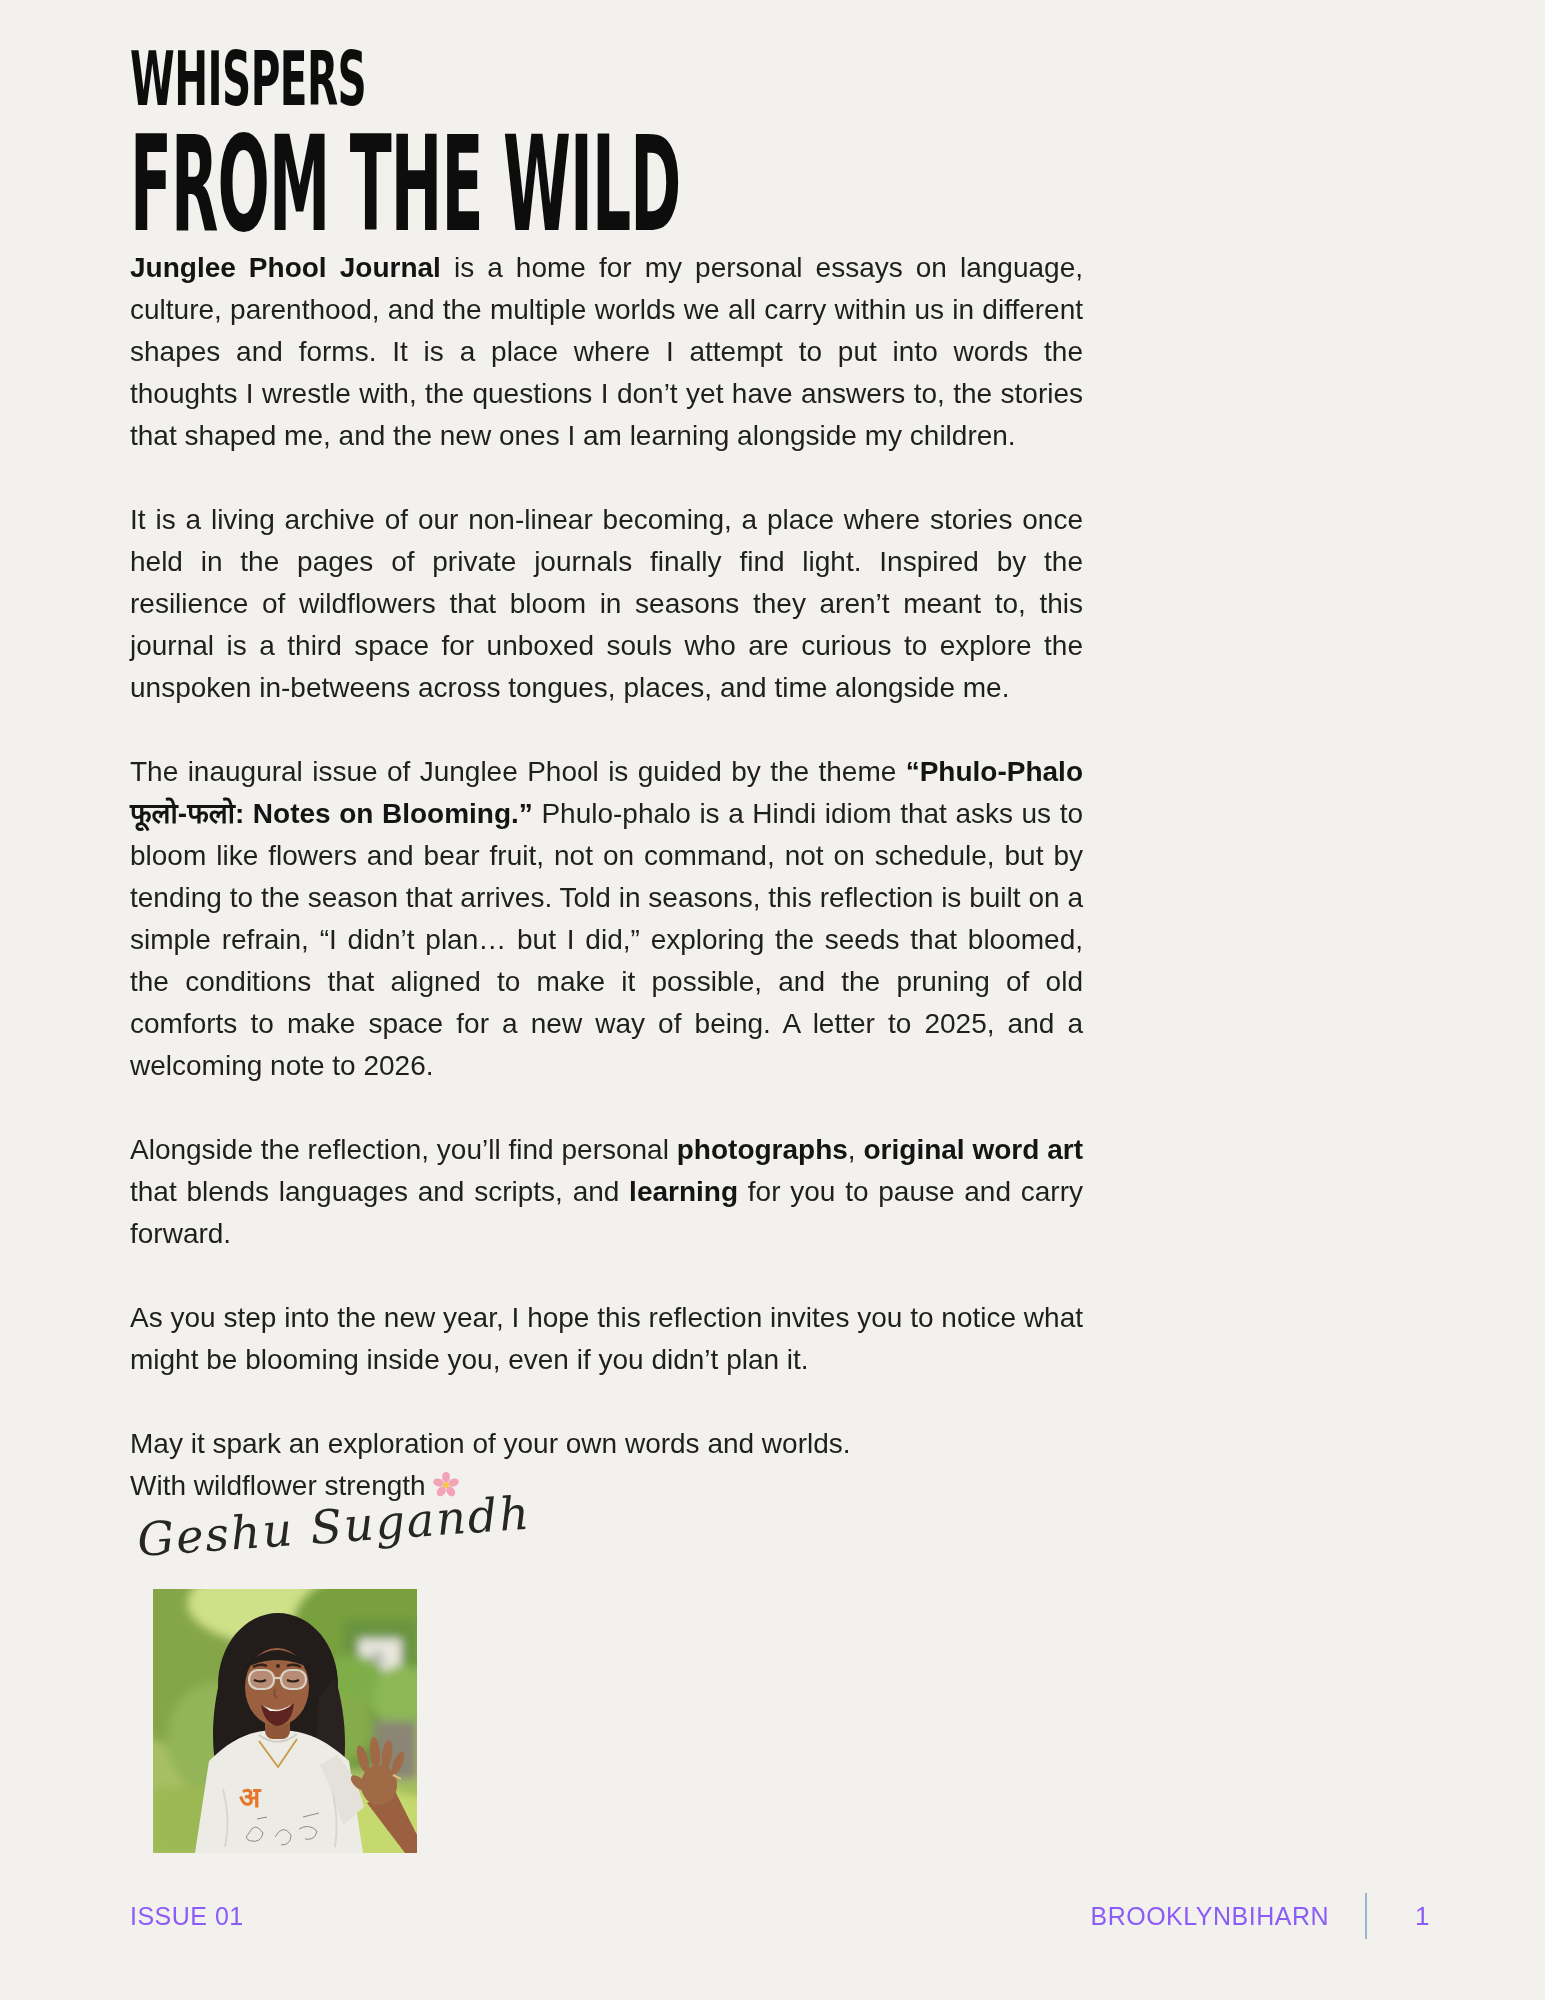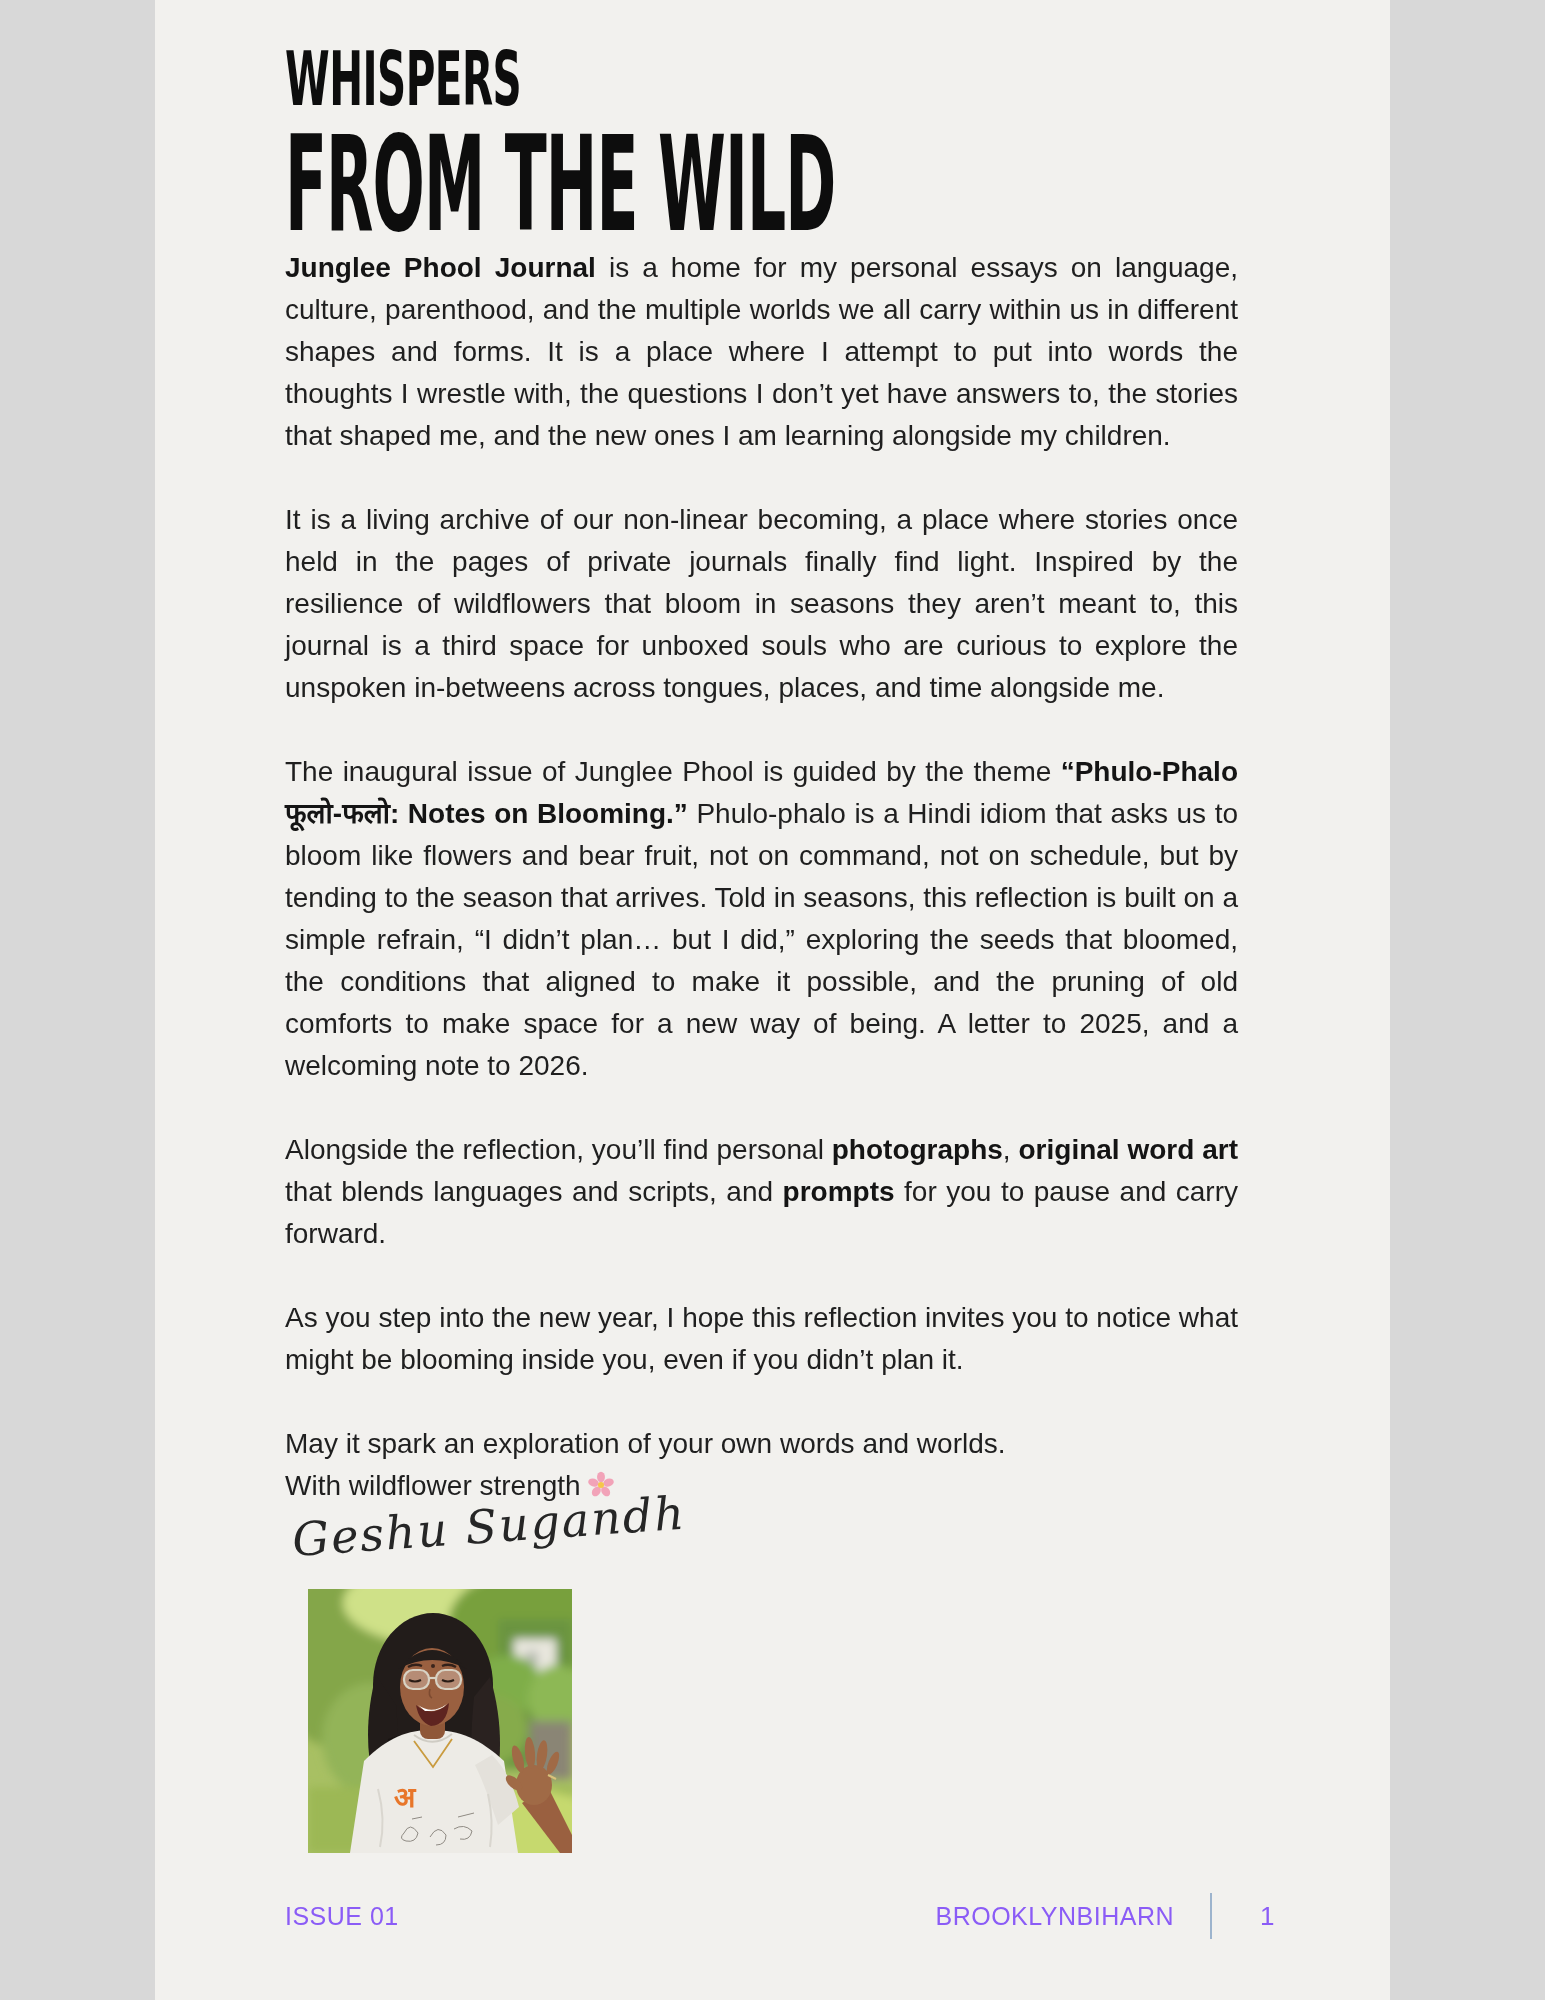--- a/index.html
+++ b/index.html
@@ -6,7 +6,7 @@
   html,body { background:#d8d8d8; }
   .page {
     position:relative;
-    width:1235px; height:2000px;
+    width:1545px; height:2000px;
     margin:0 auto;
     background:#f2f1ee;
     overflow:hidden;

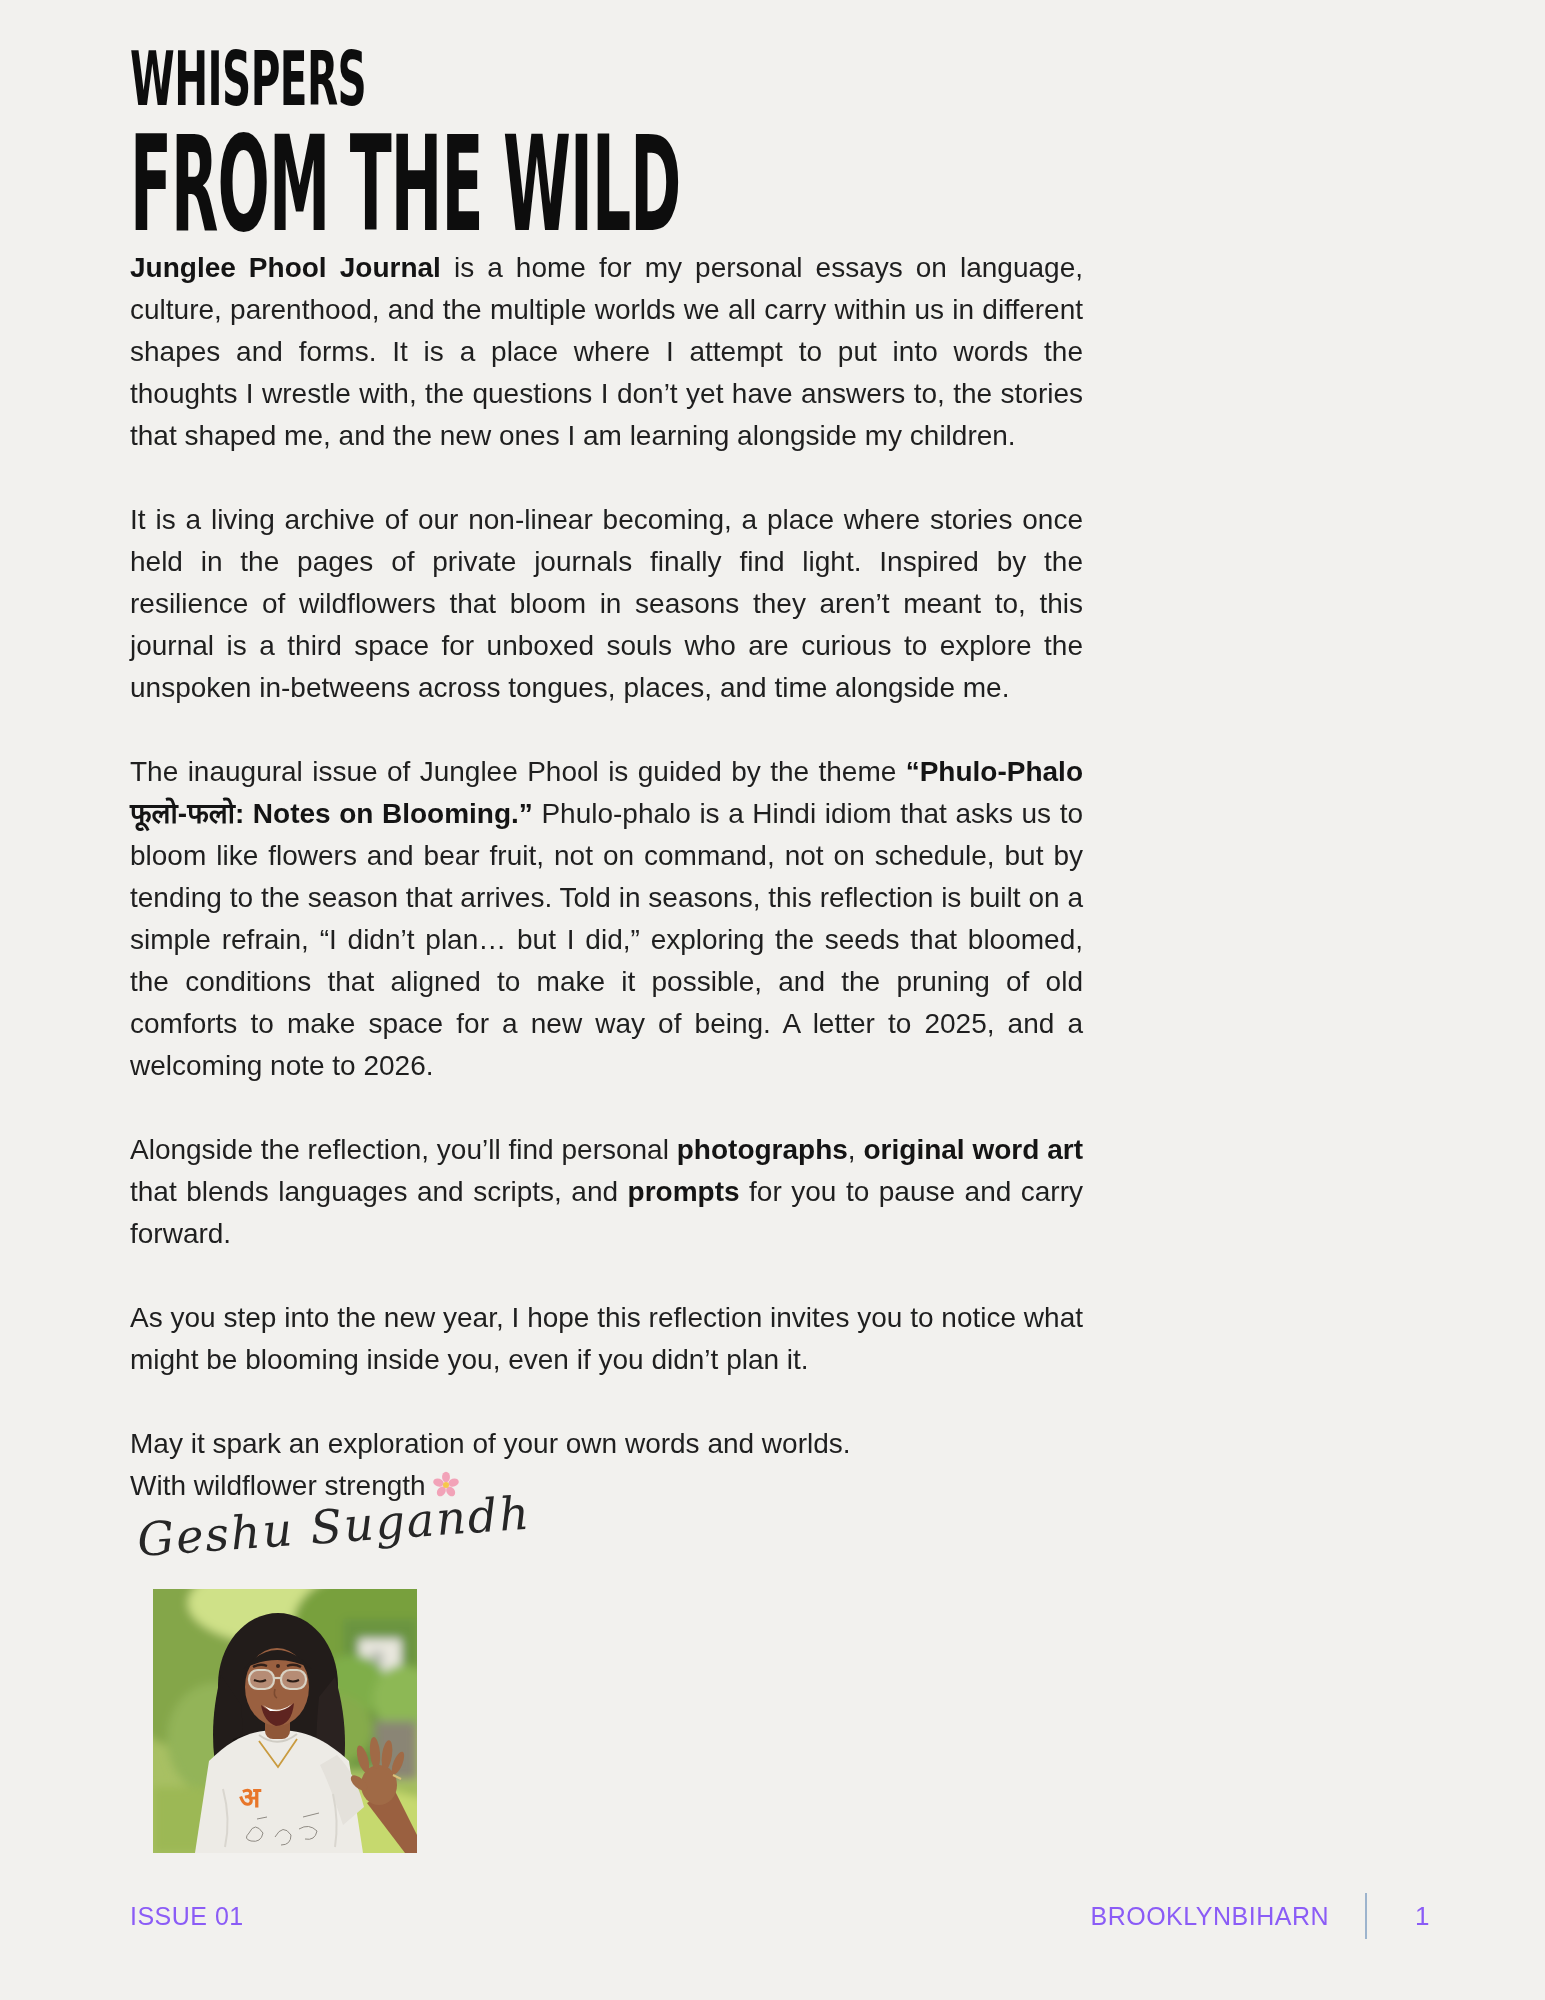--- a/index.html
+++ b/index.html
@@ -103,7 +103,7 @@
 
       <p><span>The inaugural issue of Junglee Phool is guided by the theme </span><strong>“Phulo-Phalo फूलो-फलो: Notes on Blooming.”</strong><span> Phulo-phalo is a Hindi idiom that asks us to bloom like flowers and bear fruit, not on command, not on schedule, but by tending to the season that arrives. Told in seasons, this reflection is built on a simple refrain, “I didn’t plan… but I did,” exploring the seeds that bloomed, the conditions that aligned to make it possible, and the pruning of old comforts to make space for a new way of being. A letter to 2025, and a welcoming note to 2026.</span></p>
 
-      <p><span>Alongside the reflection, you’ll find personal </span><strong>photographs</strong><span>, </span><strong>original word art</strong><span> that blends languages and scripts, and </span><strong>prompts</strong><span> for you to pause and carry forward.</span></p>
+      <p><span>Alongside the reflection, you’ll find personal </span><strong>photographs</strong><span>, </span><strong>original word art</strong><span> that blends languages and scripts, and </span><strong>learning</strong><span> for you to pause and carry forward.</span></p>
 
       <p>As you step into the new year, I hope this reflection invites you to notice what might be blooming inside you, even if you didn’t plan it.</p>
 

